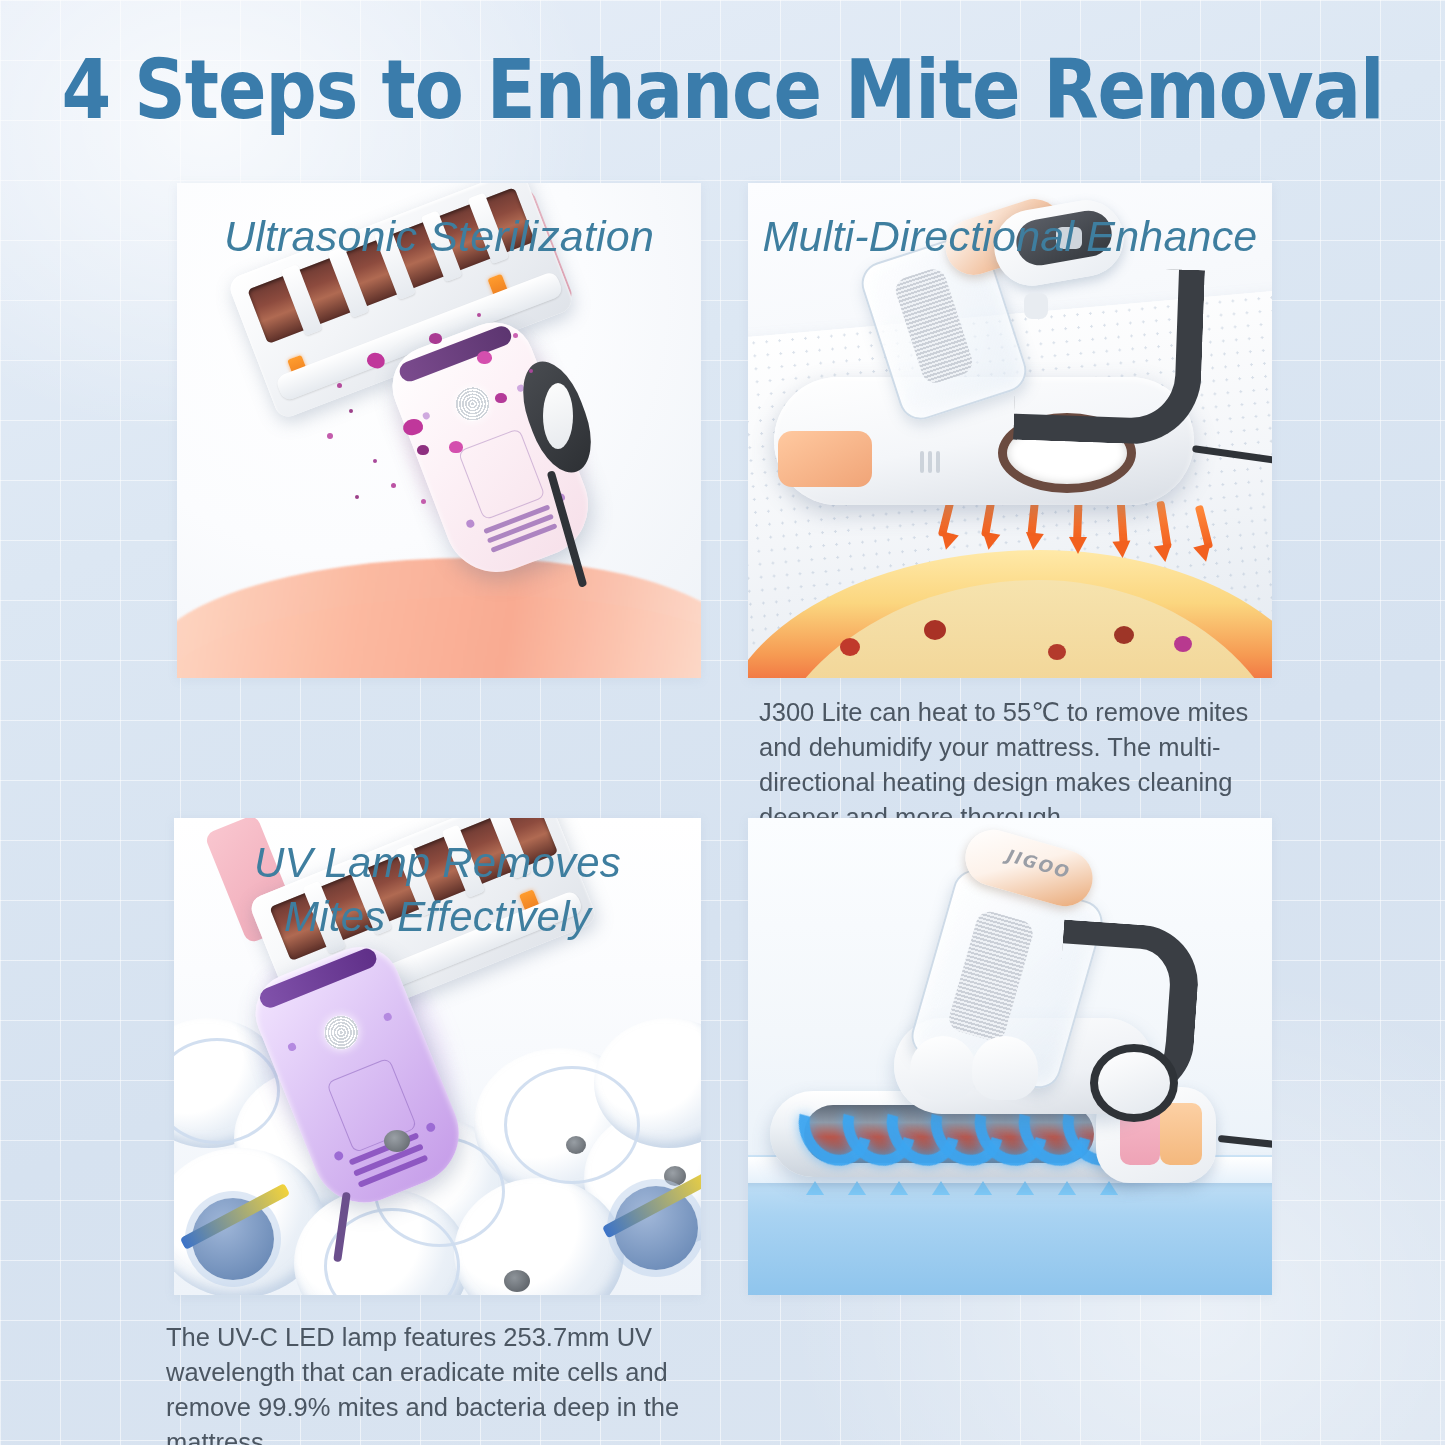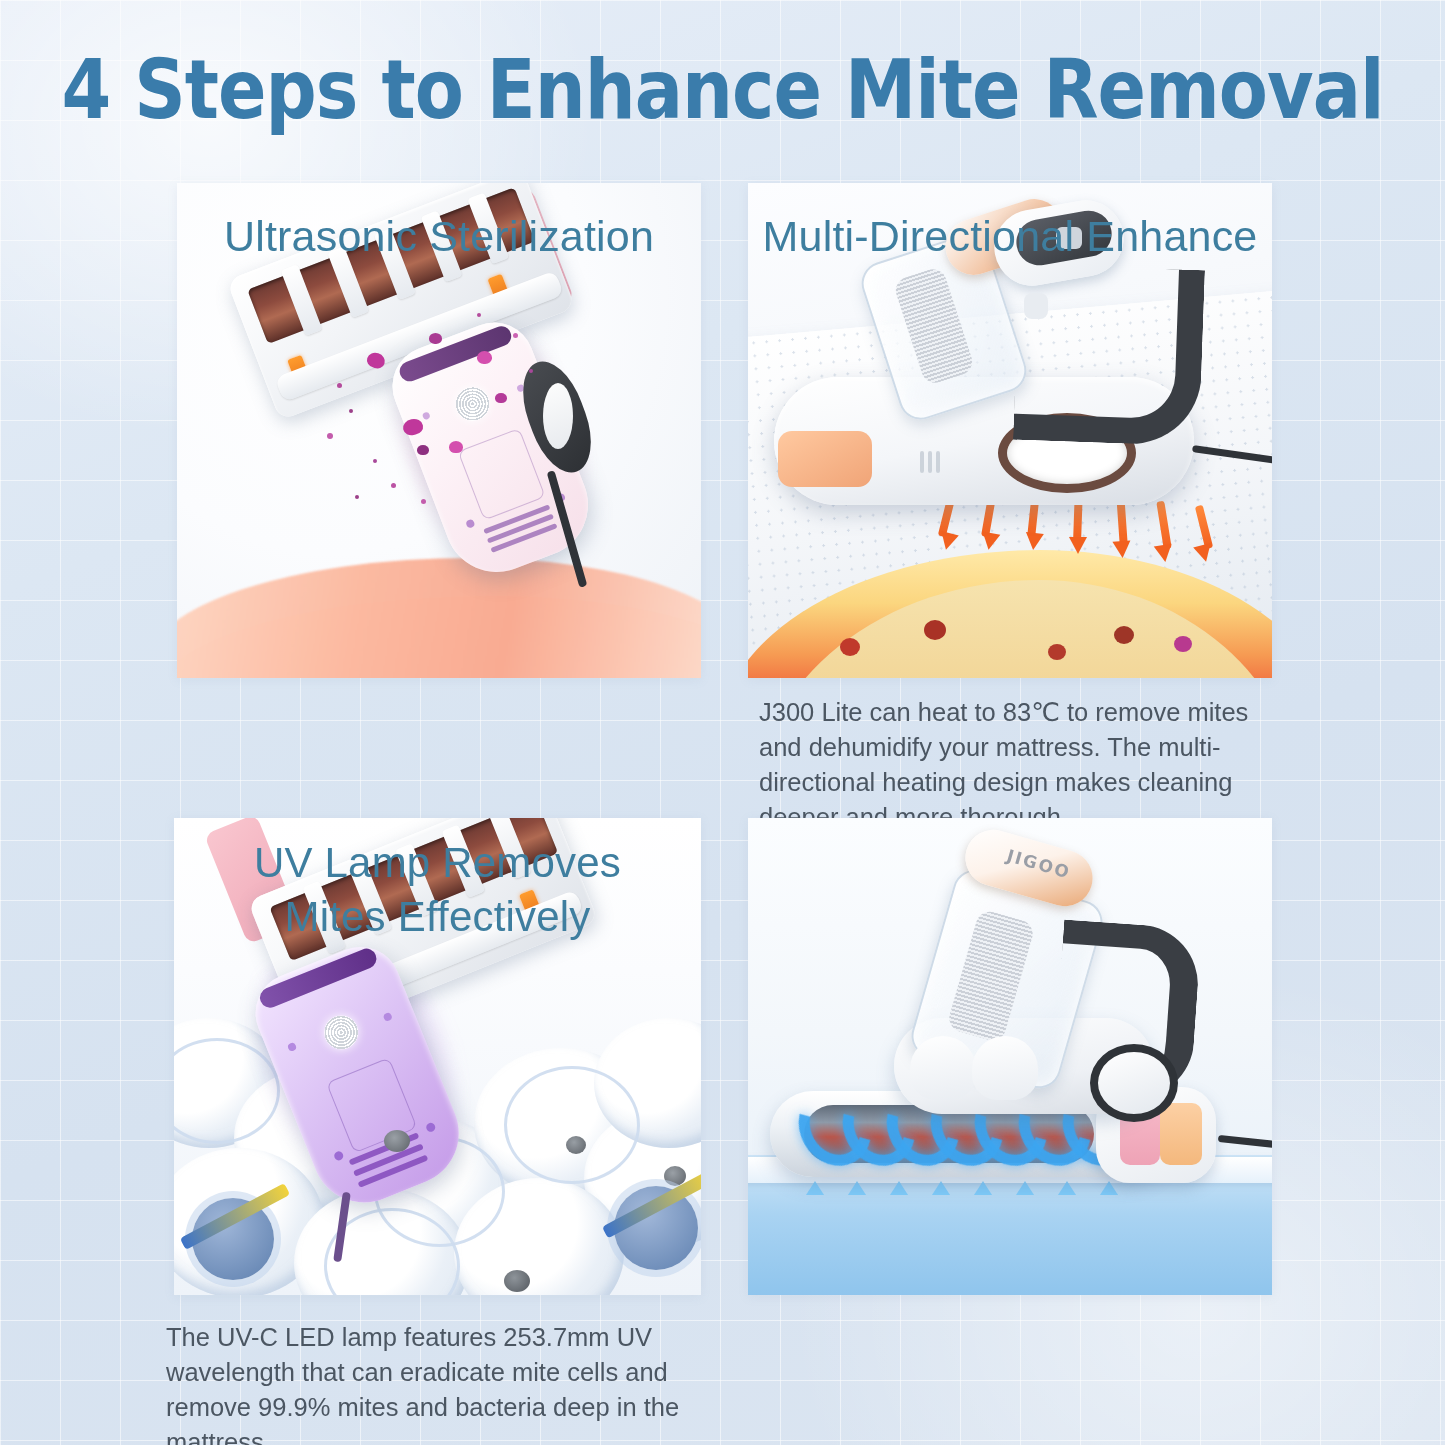--- a/index.html
+++ b/index.html
@@ -48,6 +48,7 @@
     position:relative;overflow:hidden;
     background:#f6f9fc;
     box-shadow:0 2px 10px rgba(120,150,180,.10);
+    font-style:italic;
   }
   .card-title{
     position:absolute;left:0;top:26px;width:100%;

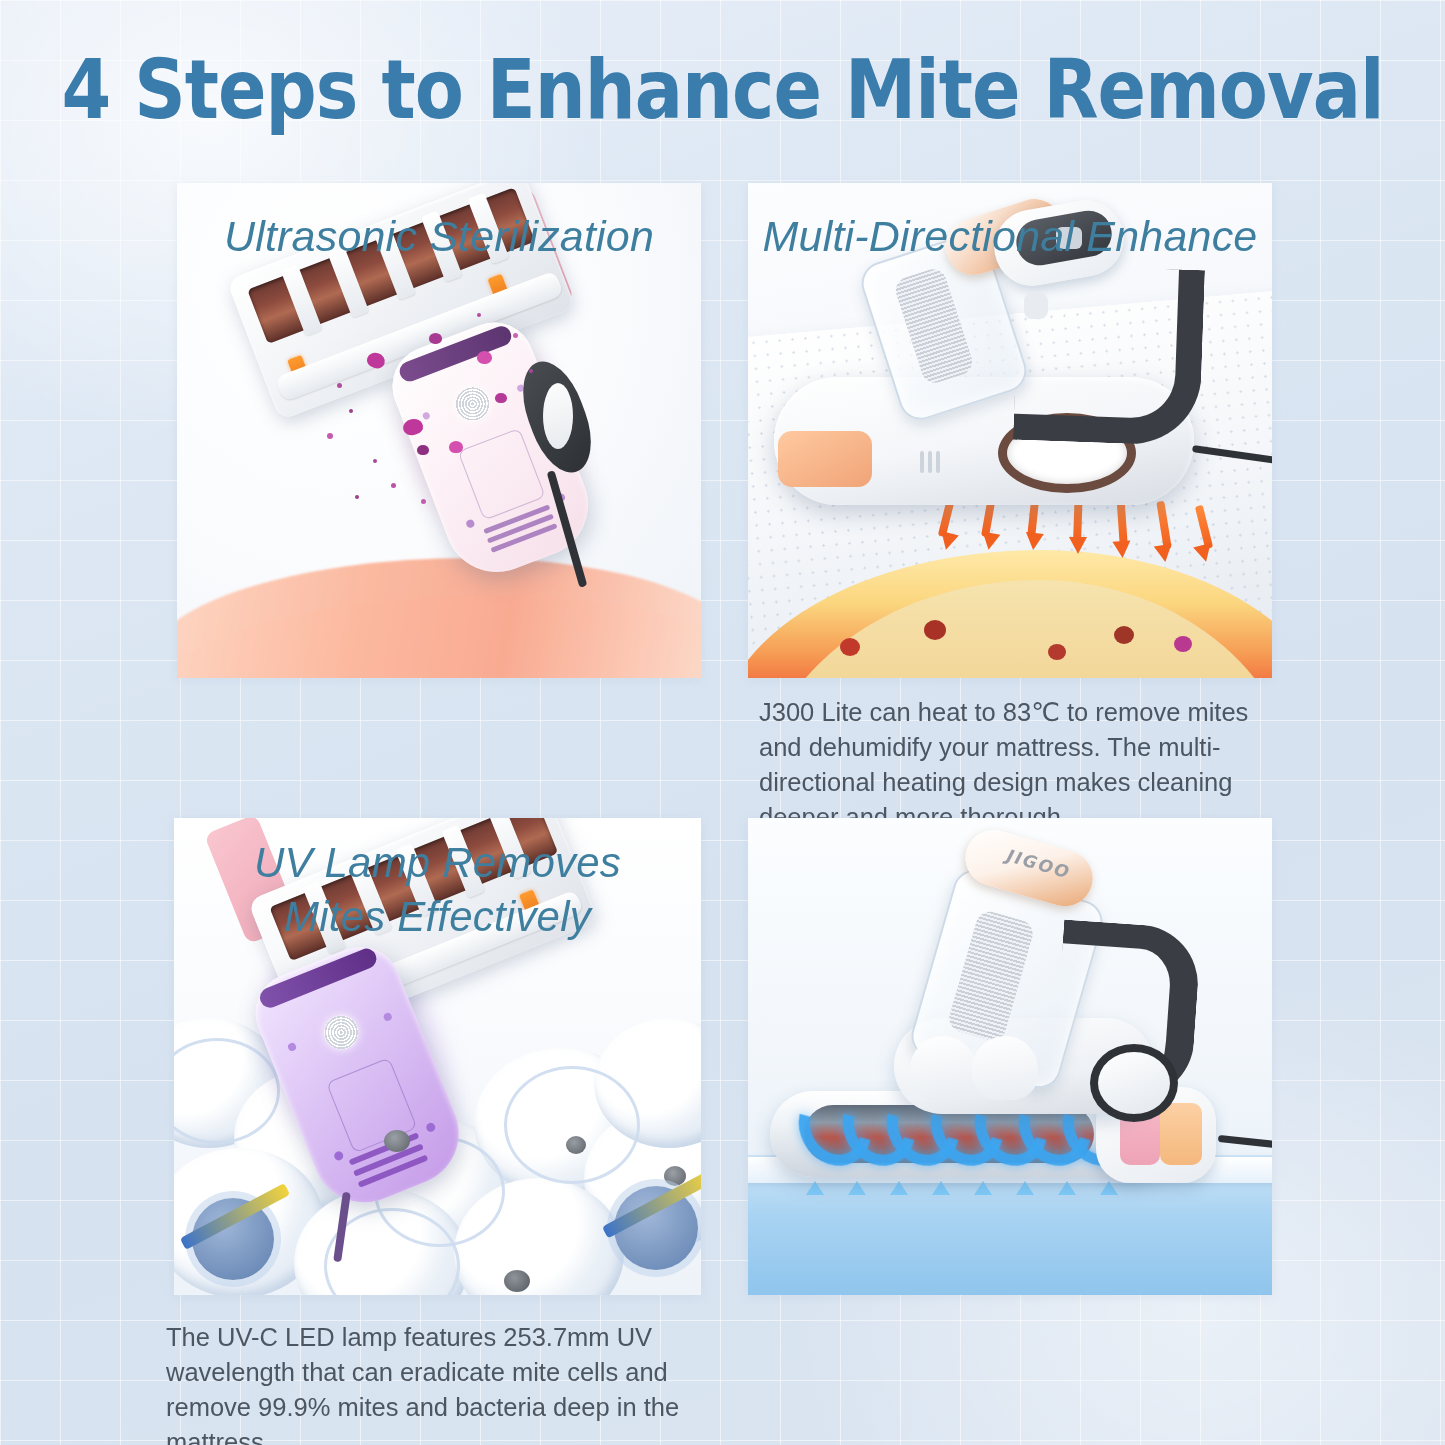--- a/index.html
+++ b/index.html
@@ -409,7 +409,7 @@
       </div>
       <div class="card-title">Multi-Directional Enhance</div>
     </div>
-    <div class="card-body">J300 Lite can heat to 83℃ to remove mites and dehumidify your mattress. The multi-directional heating design makes cleaning deeper and more thorough.</div>
+    <div class="card-body">J300 Lite can heat to 55℃ to remove mites and dehumidify your mattress. The multi-directional heating design makes cleaning deeper and more thorough.</div>
   </div>
 
   <div class="card" id="card3">

